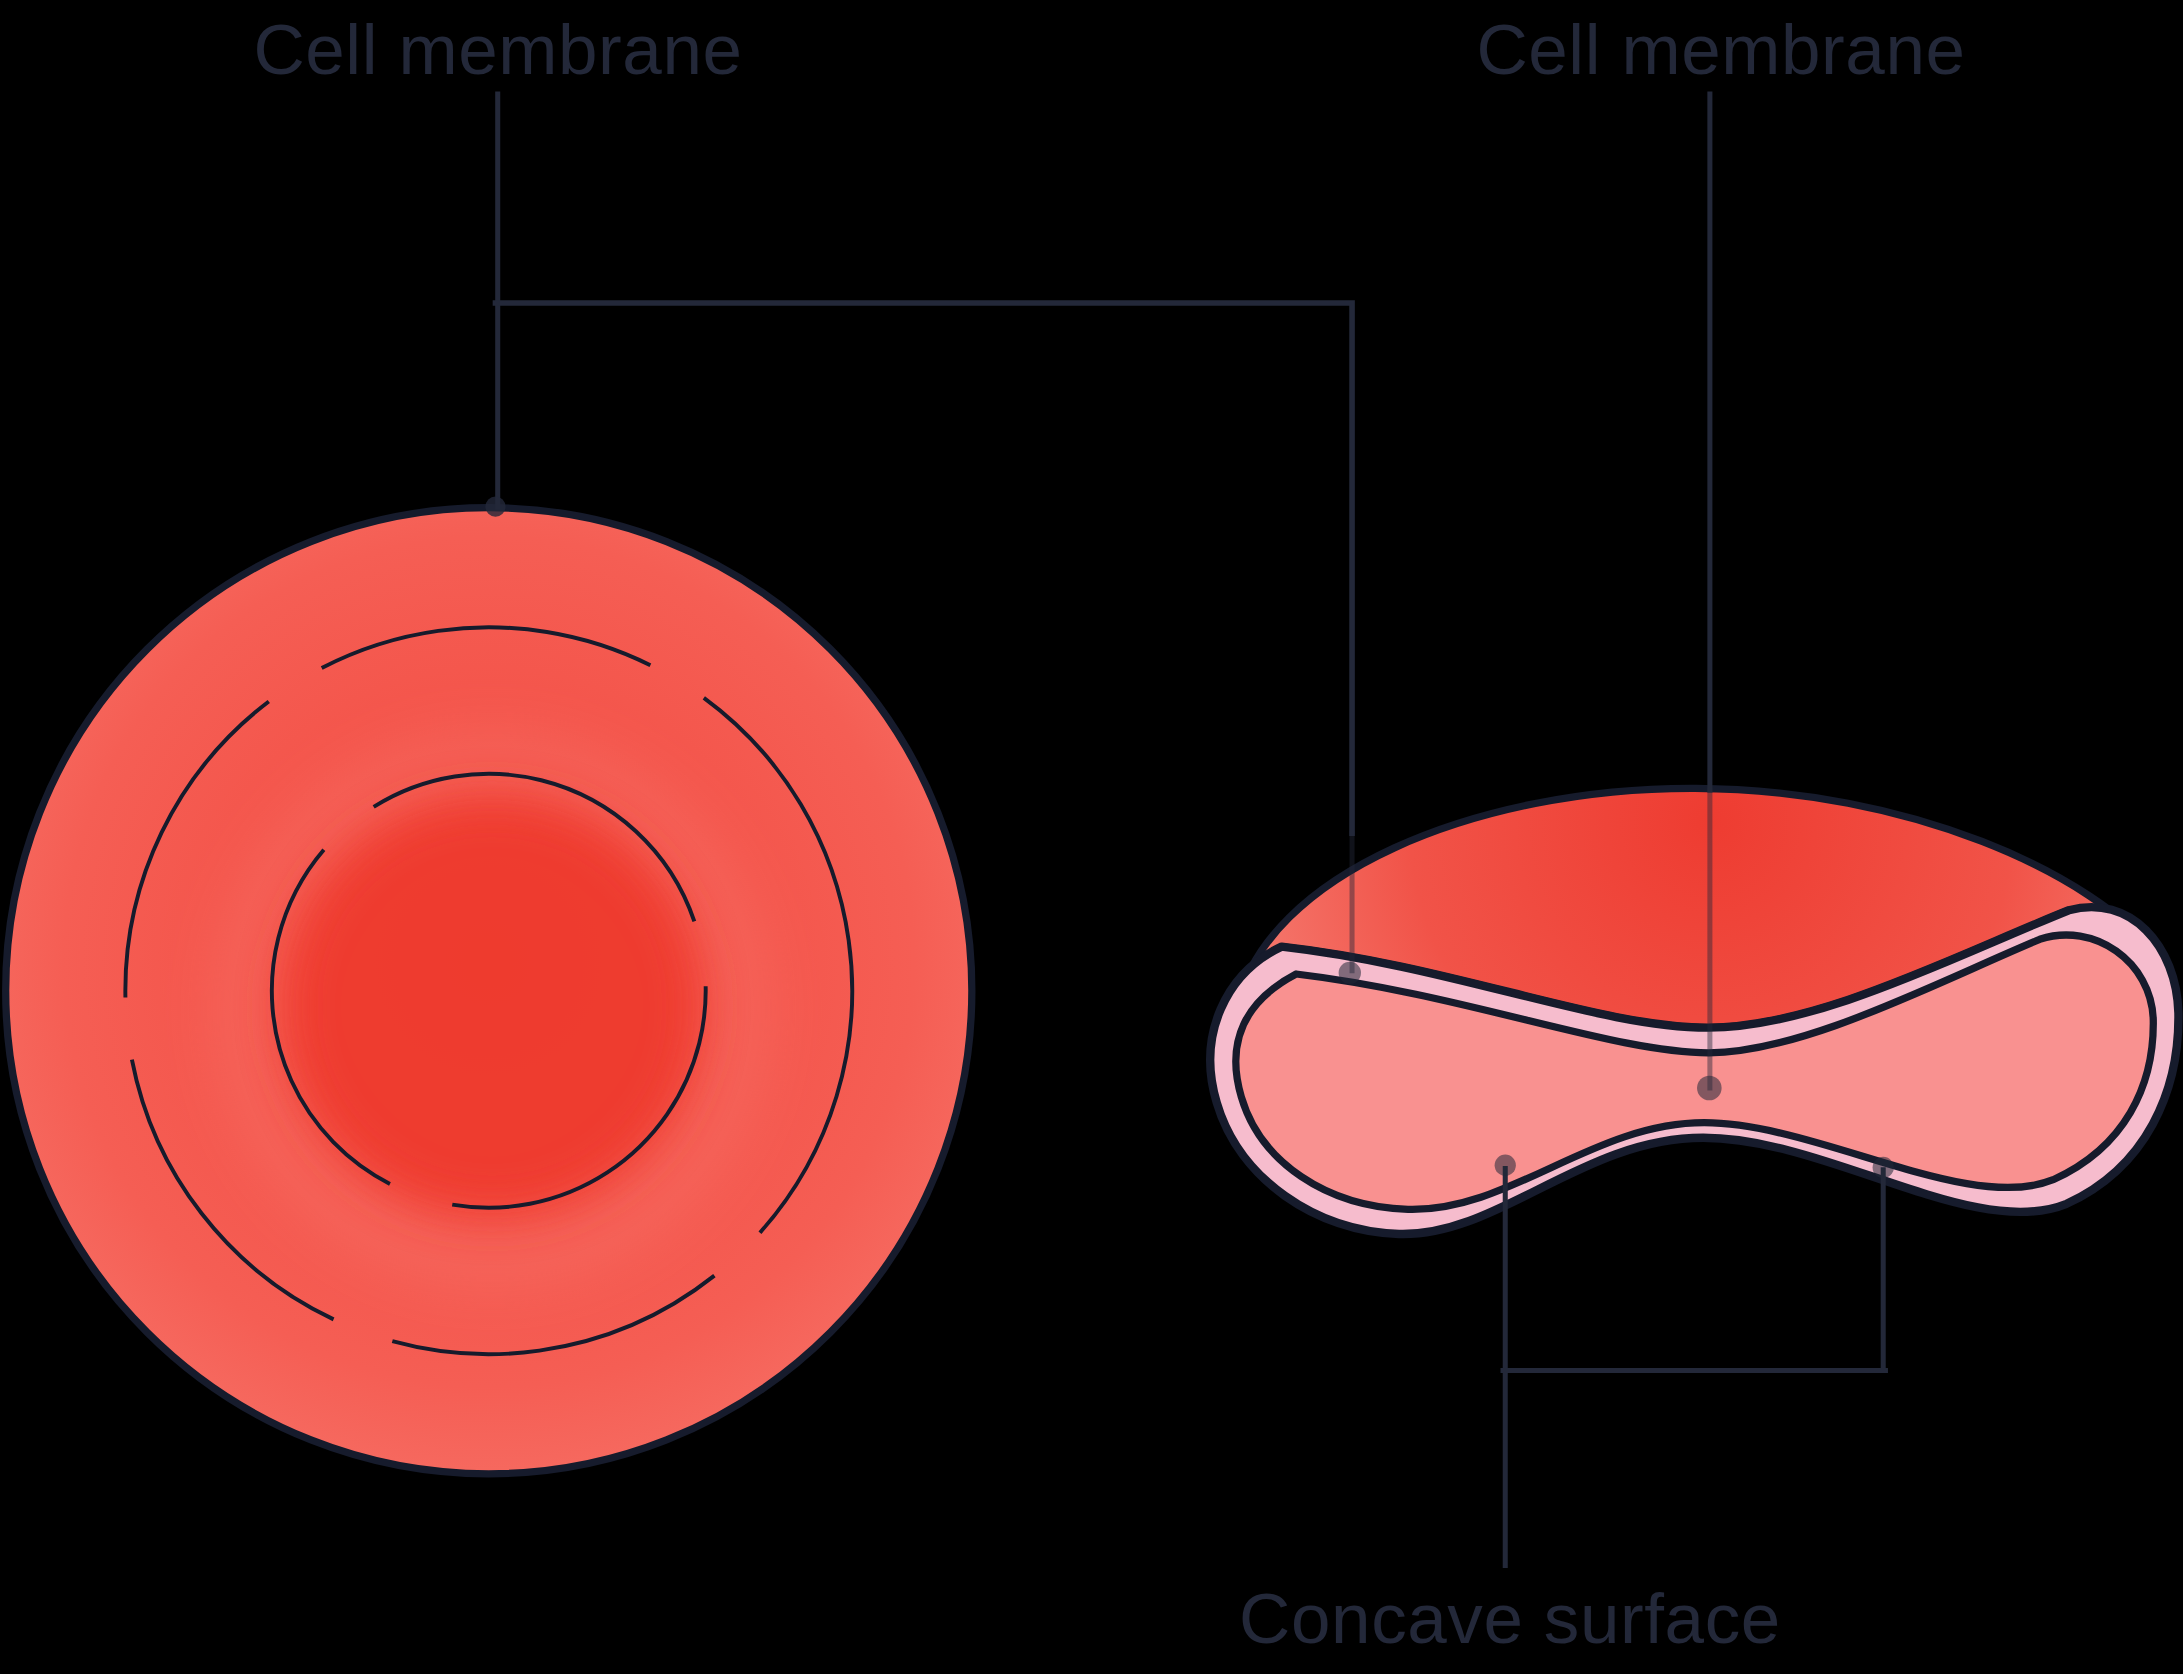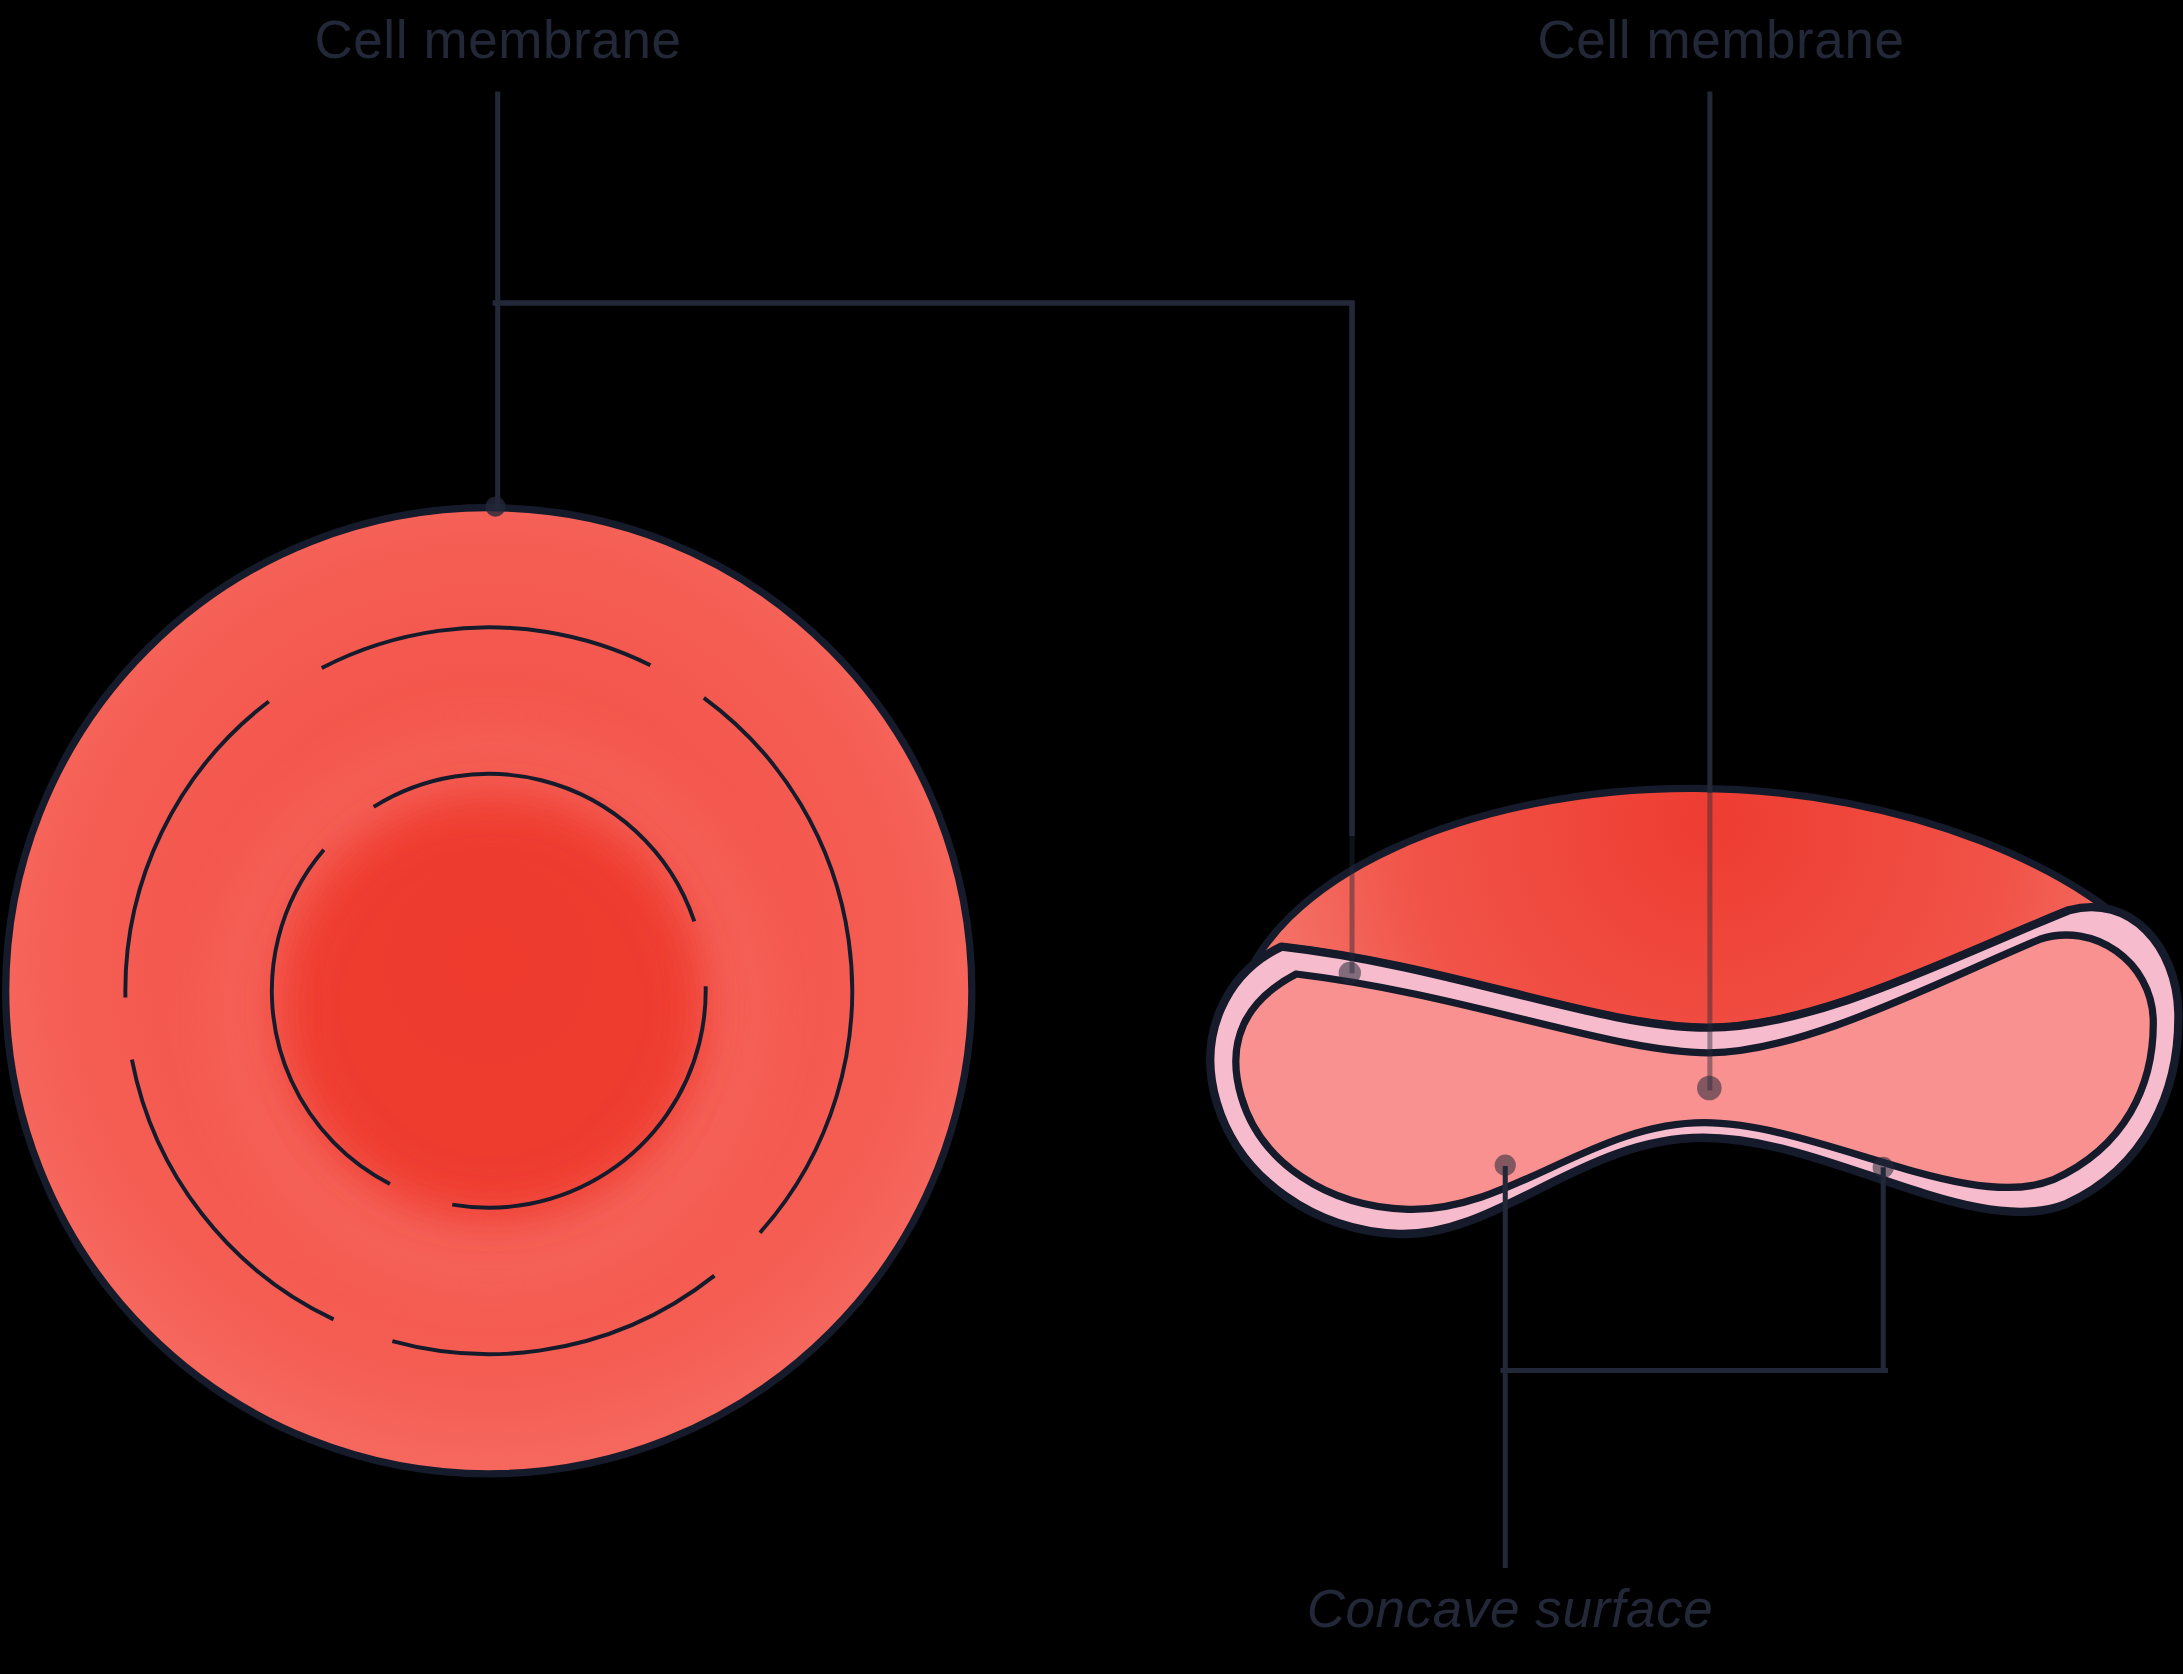--- a/index.html
+++ b/index.html
@@ -24,7 +24,7 @@
   .diagram-label{
     position:absolute;
     transform:translateX(-50%);
-    font-size:53px;
+    font-size:71px;
     line-height:1.1;
     font-weight:400;
     letter-spacing:0.6px;

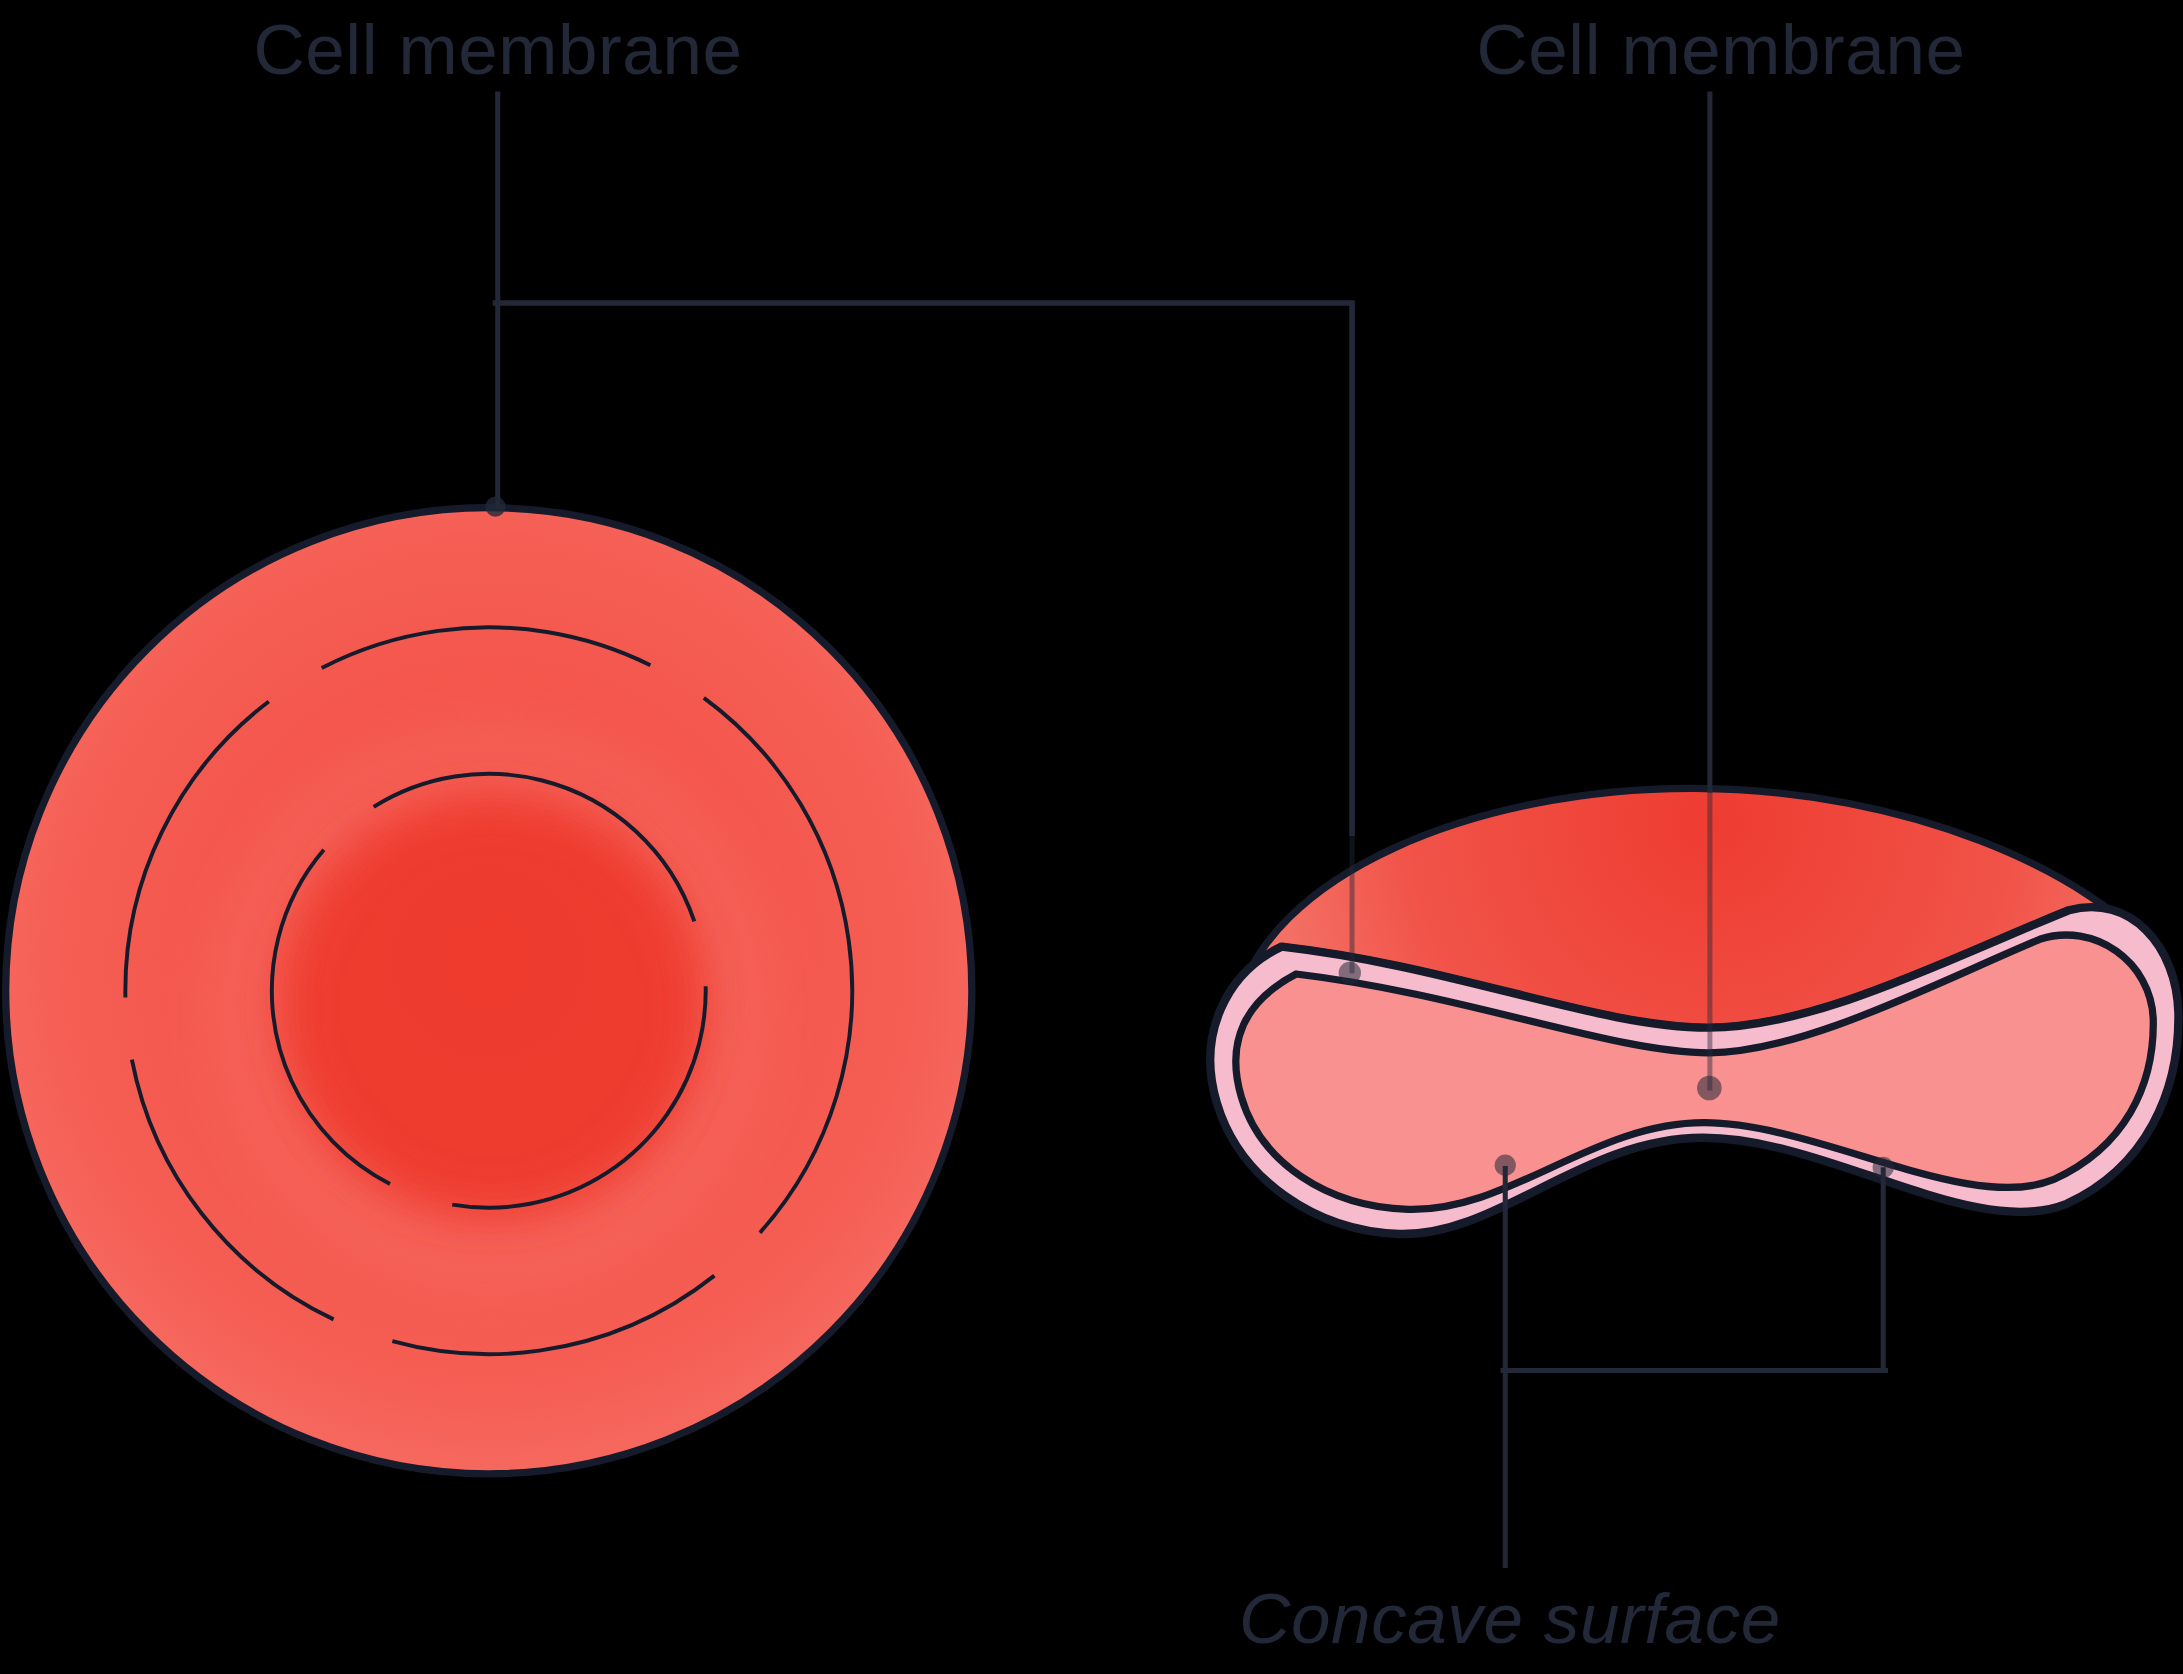--- a/index.html
+++ b/index.html
@@ -134,7 +134,7 @@
 
   <div class="diagram-label" style="left:1721px; top:11.2px;">Cell membrane</div>
 
-  <div class="diagram-label" style="left:1510px; top:1580px;font-style:italic;">Concave surface</div>
+  <div class="diagram-label" style="left:1510px; top:1580px;">Concave surface</div>
 </div>
 
 

